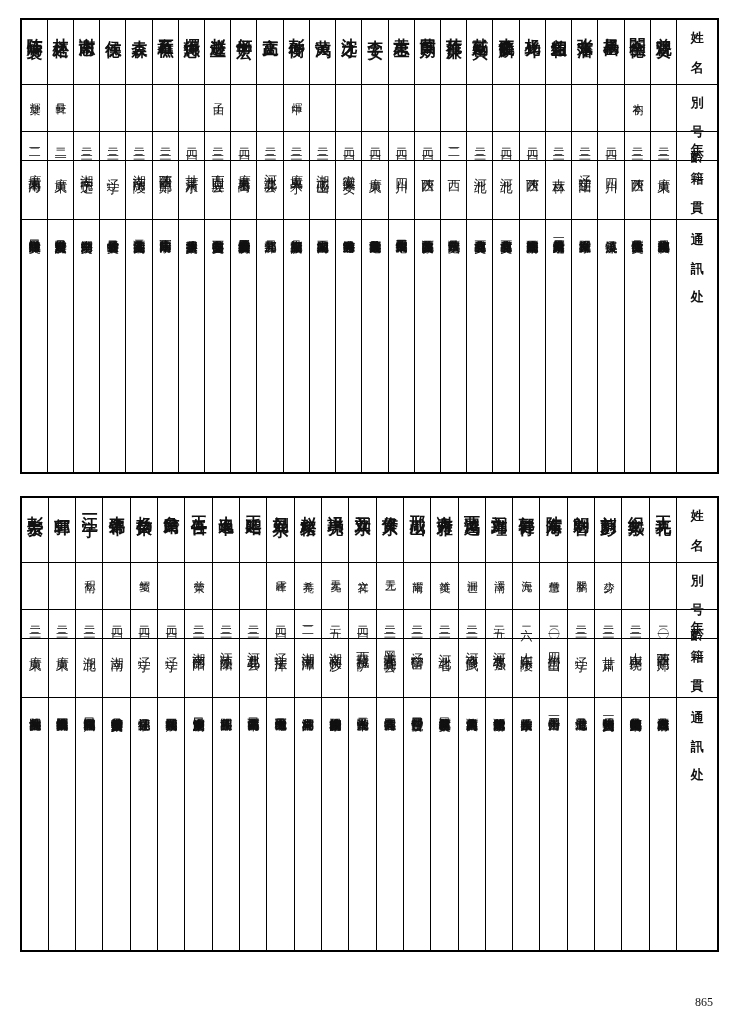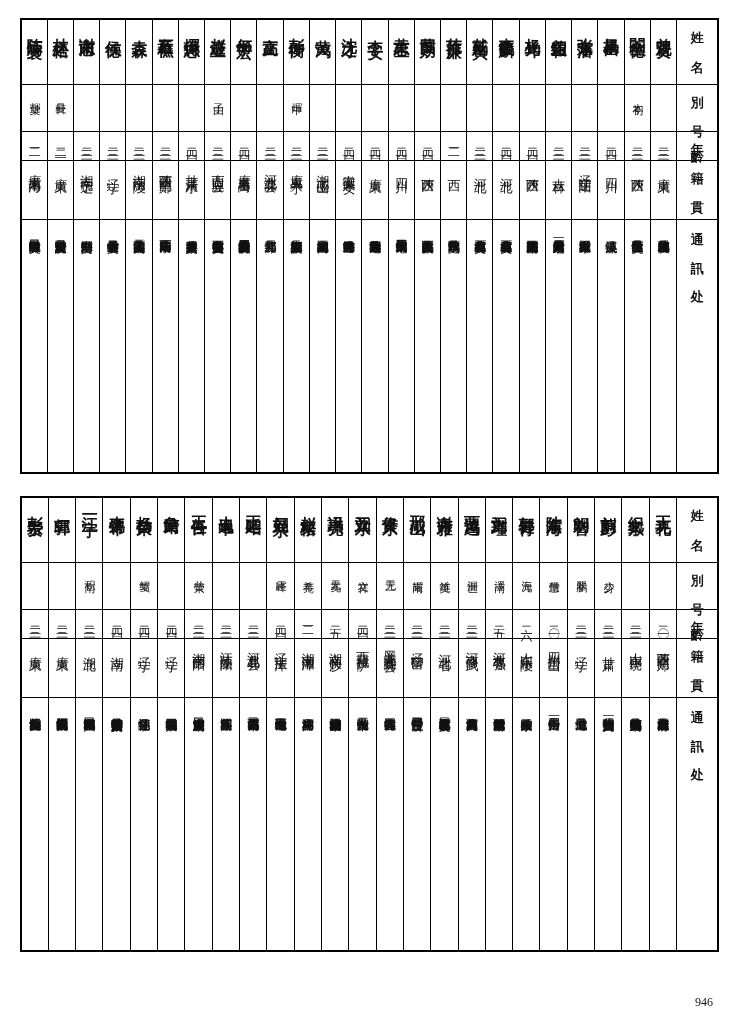--- a/index.html
+++ b/index.html
@@ -378,7 +378,7 @@
     </tbody>
   </table>
 
-  <div class="footer">946</div>
+  <div class="footer">865</div>
 </div>
 
 </body></html>

